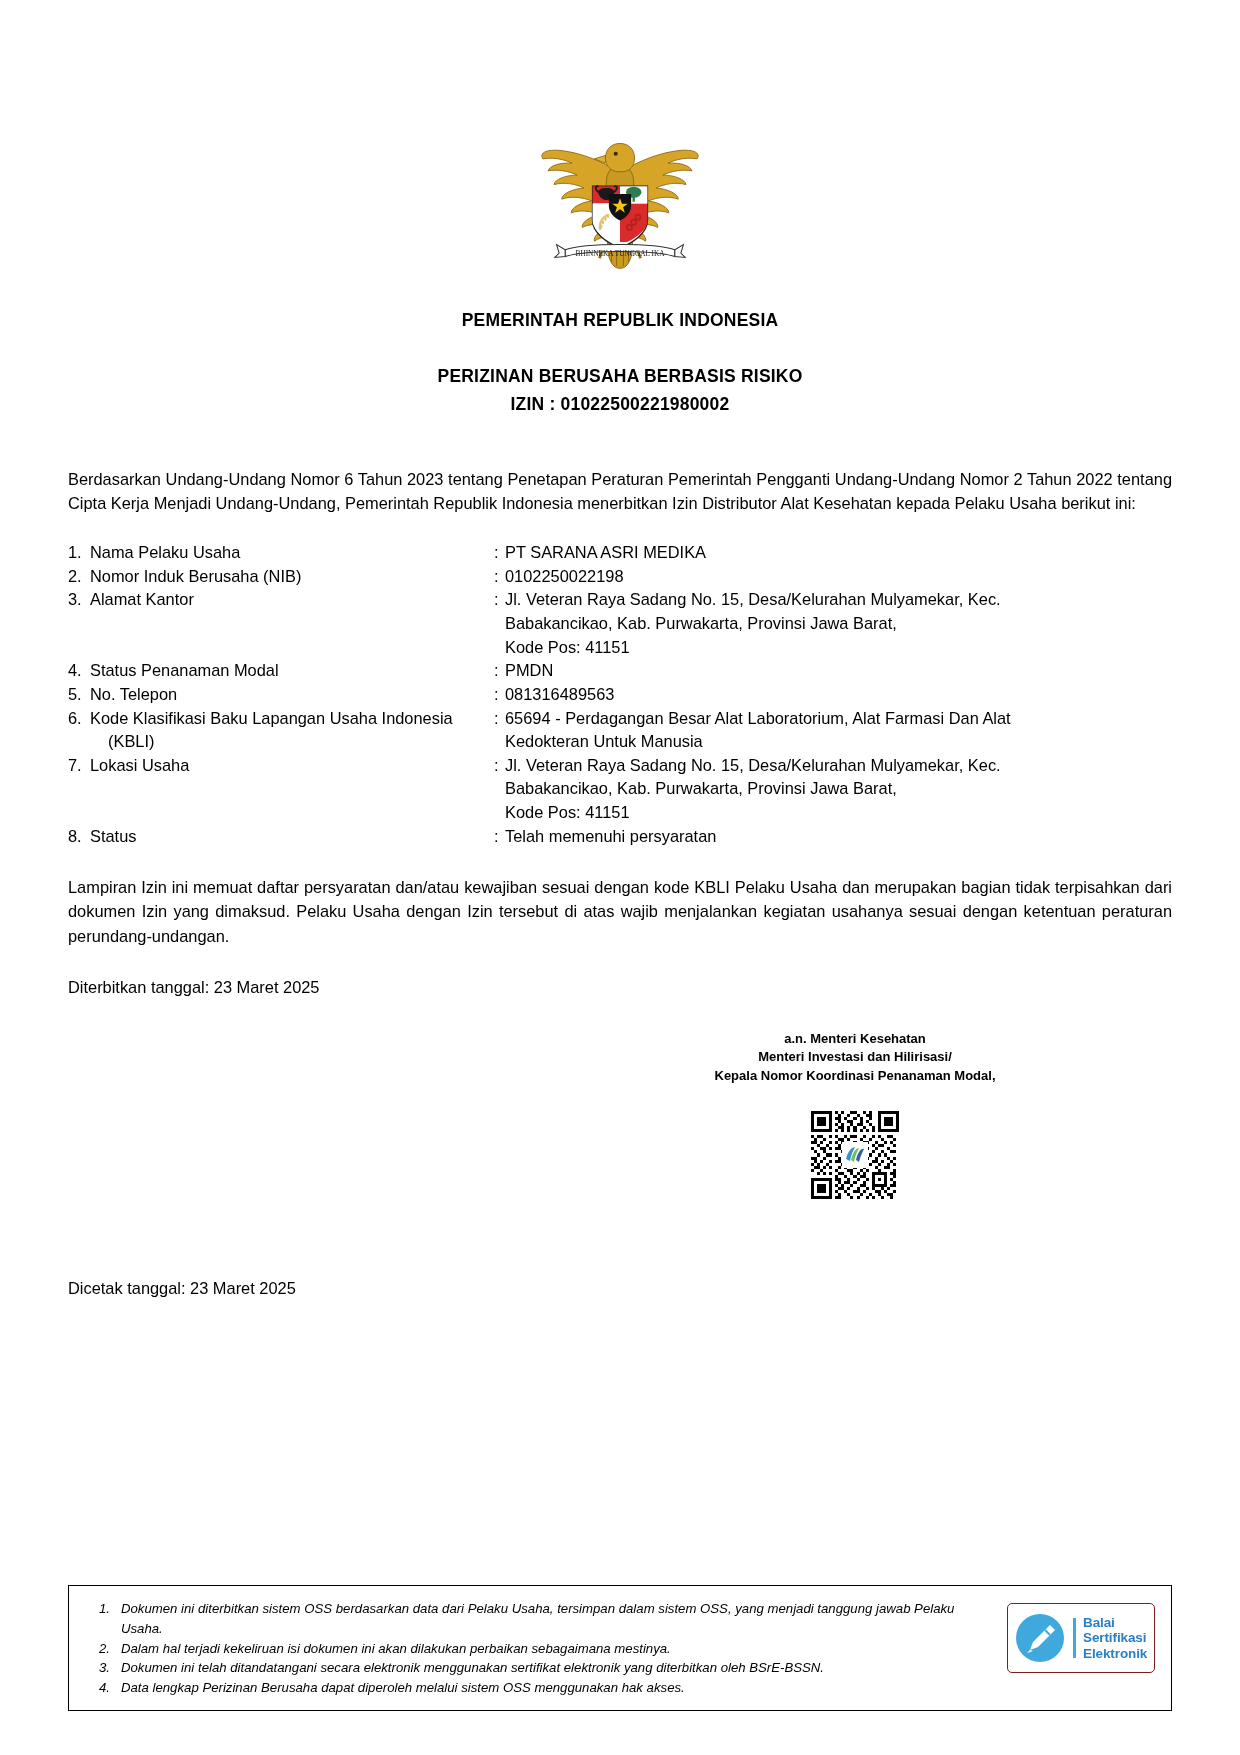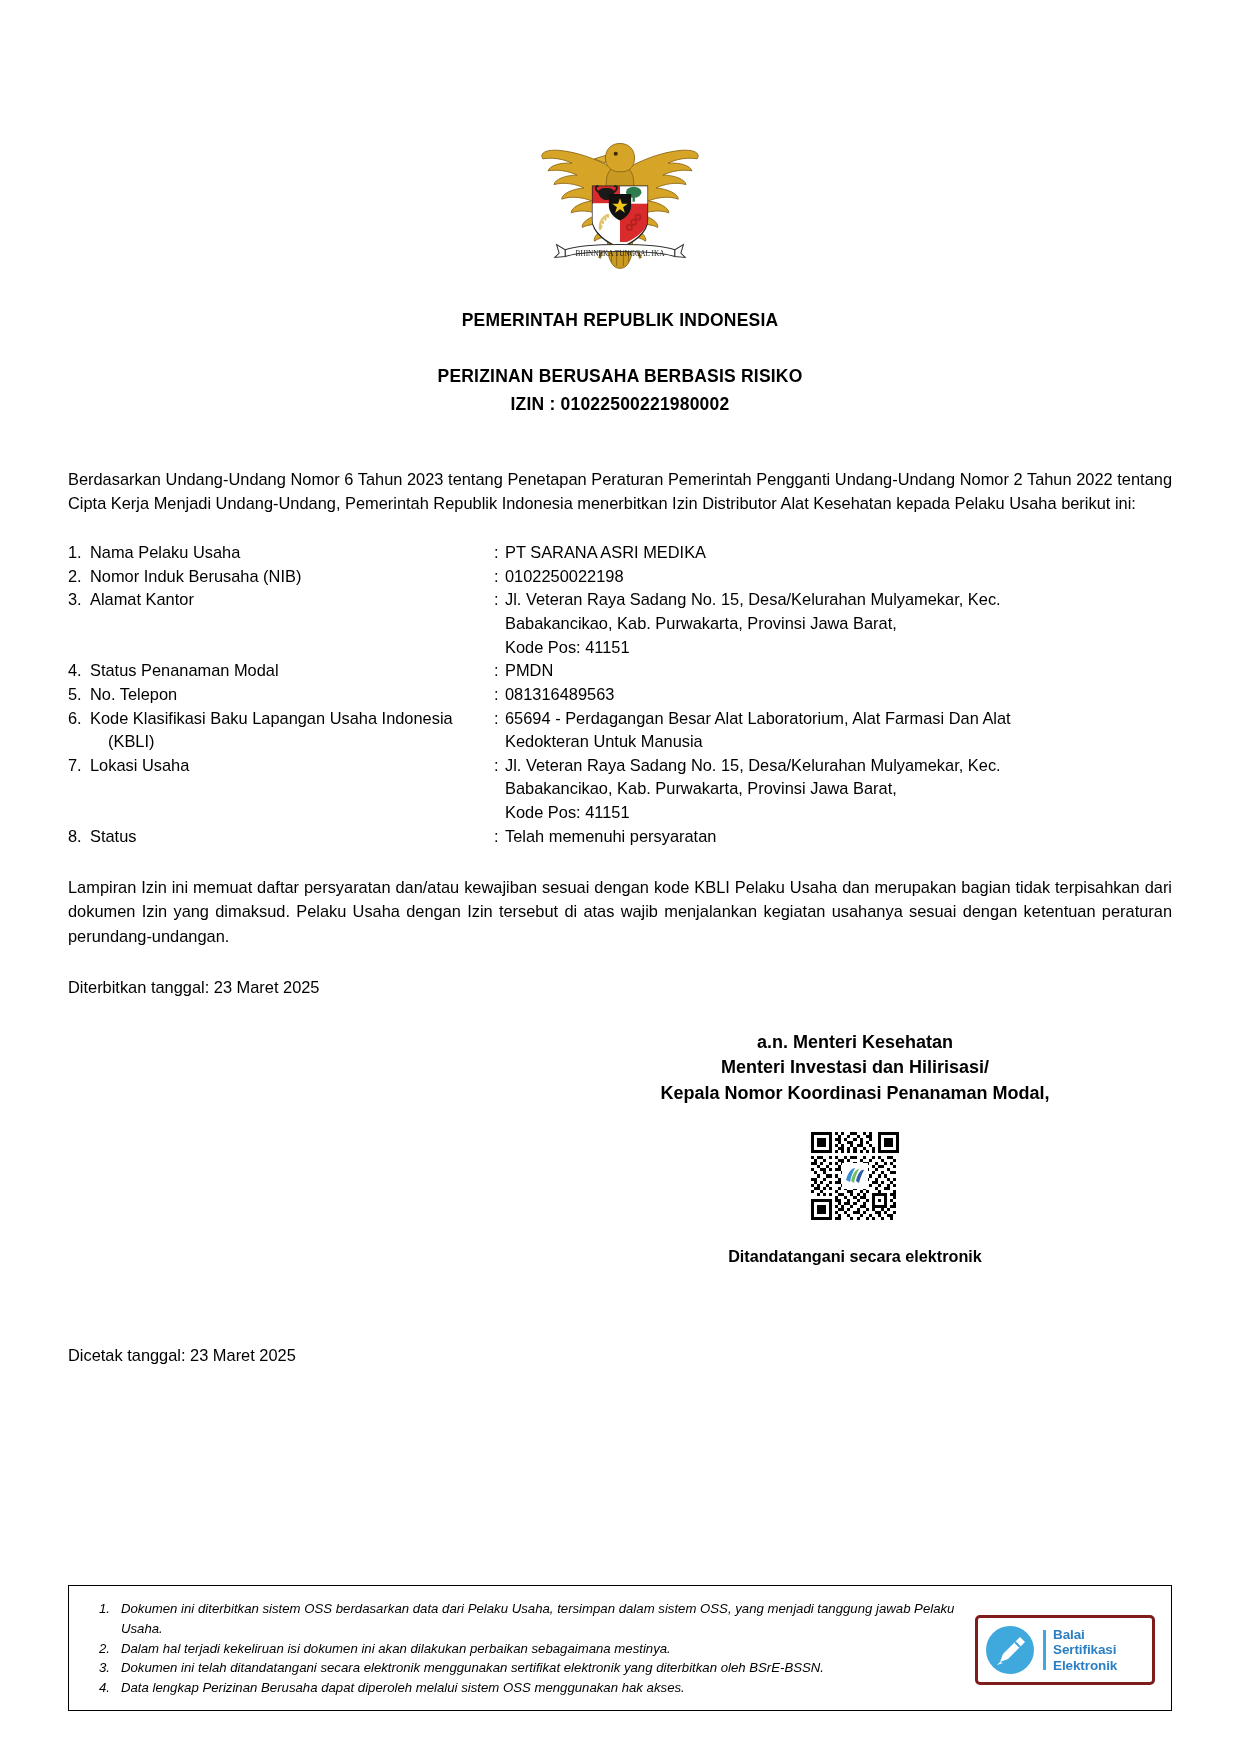--- a/index.html
+++ b/index.html
@@ -105,7 +105,7 @@
     padding-left: 470px;
   }
   .sign-line {
-    font-size: 18px;
+    font-size: 13px;
     font-weight: bold;
     line-height: 1.42;
   }

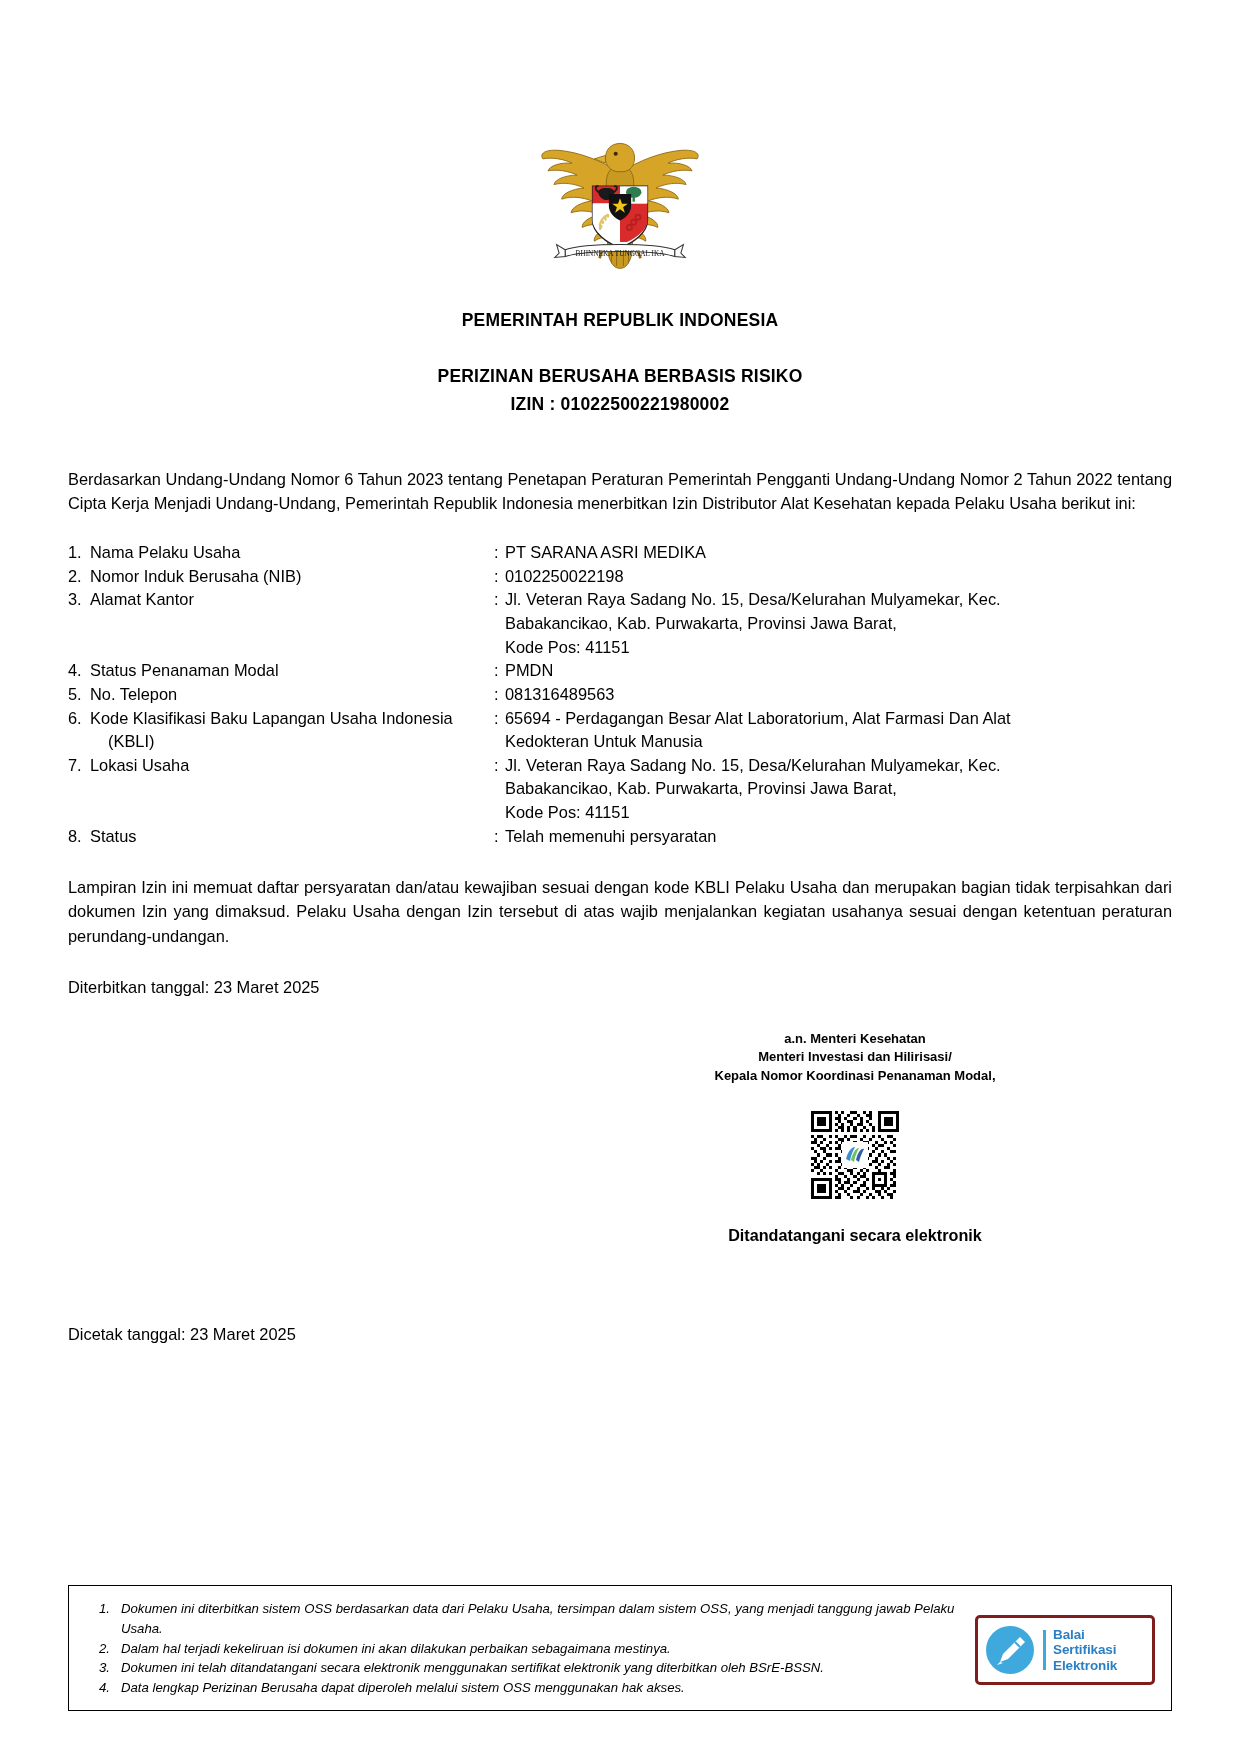--- a/index.html
+++ b/index.html
@@ -612,7 +612,6 @@
       </div>
     </div>
 
-    <div class="sign-foot">Ditandatangani secara elektronik</div>
   </div>
 
   <div class="printed">Dicetak tanggal: 23 Maret 2025</div>

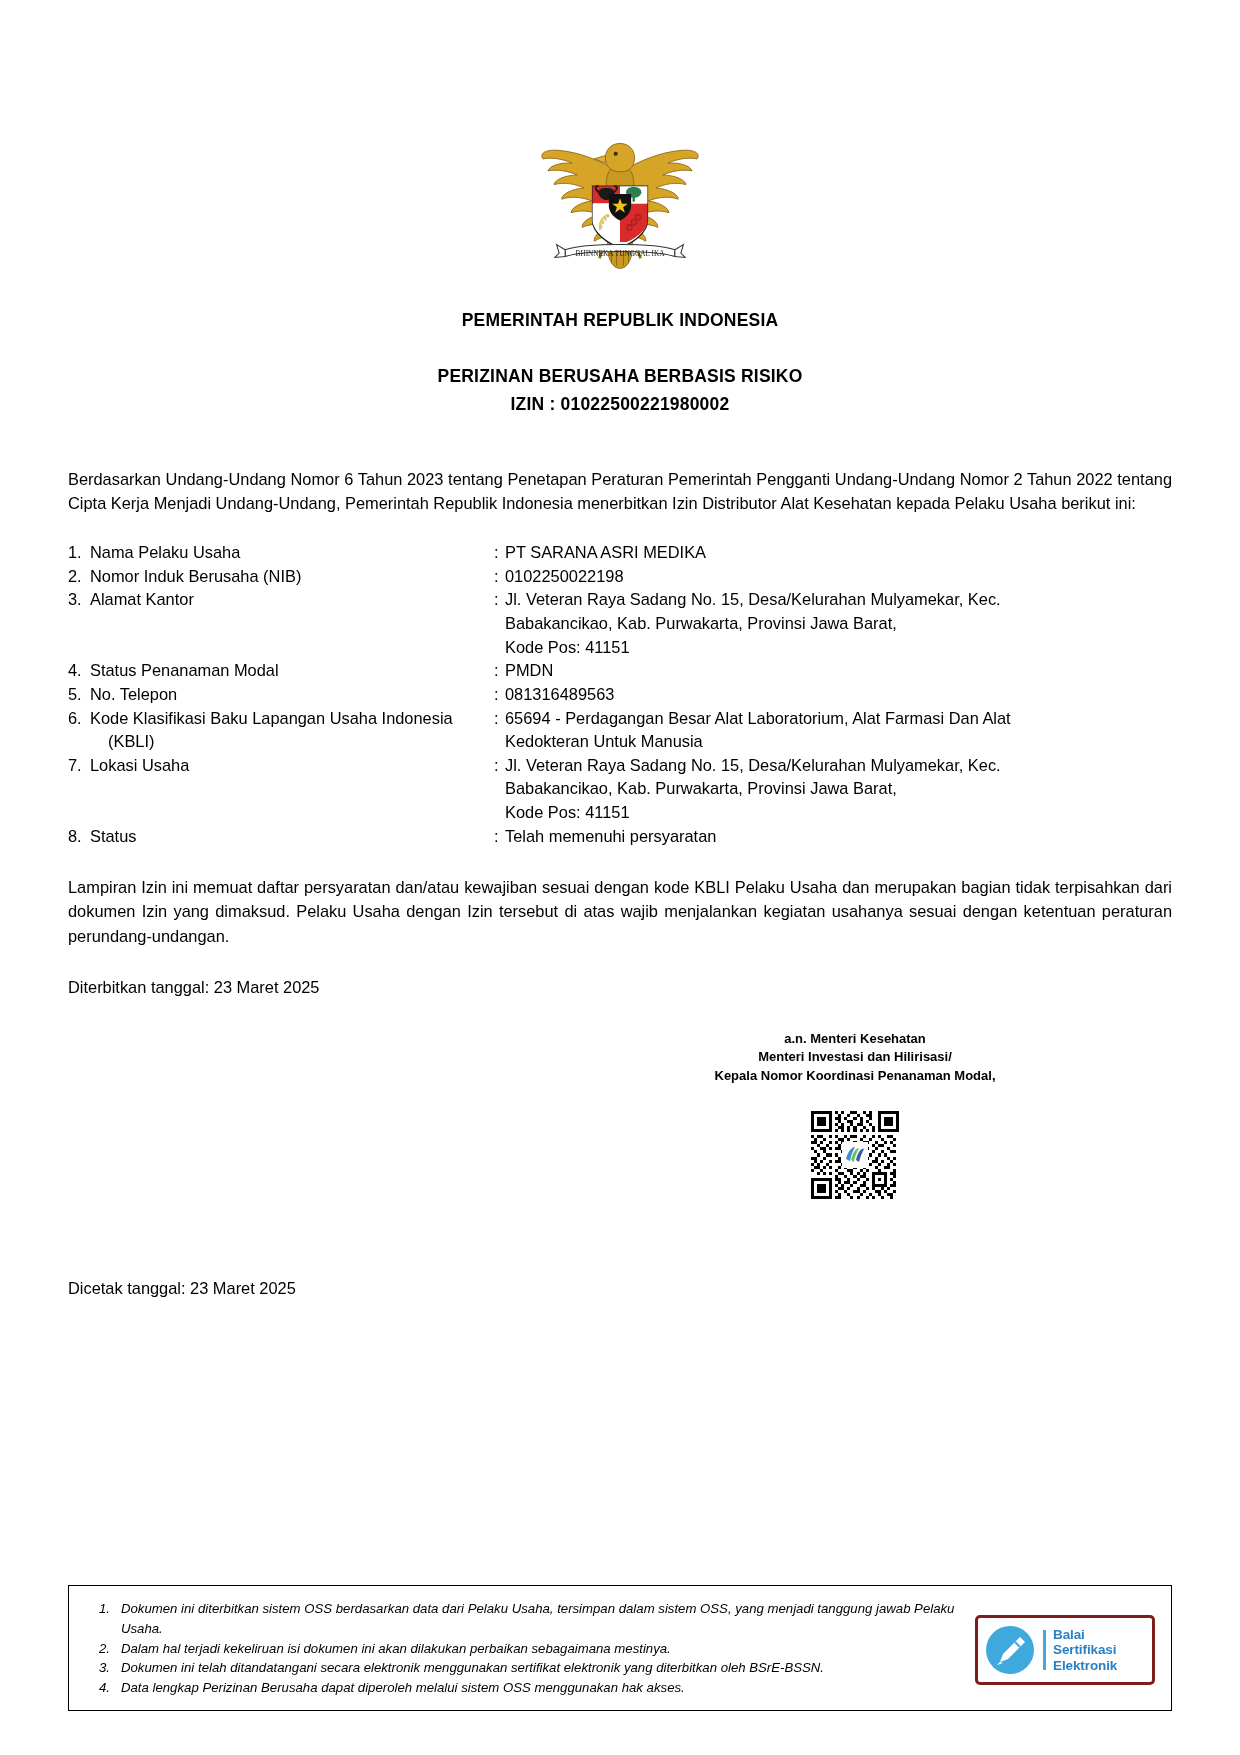--- a/index.html
+++ b/index.html
@@ -174,11 +174,11 @@
 
   .bsre-logo {
     flex: 0 0 auto;
-    width: 180px;
+    width: 148px;
     height: 70px;
     margin-left: 10px;
-    margin-top: 16px;
-    border: 3px solid #7f1d1d;
+    margin-top: 4px;
+    border: 1px solid #7f1d1d;
     border-radius: 5px;
     background: #ffffff;
     display: flex;

